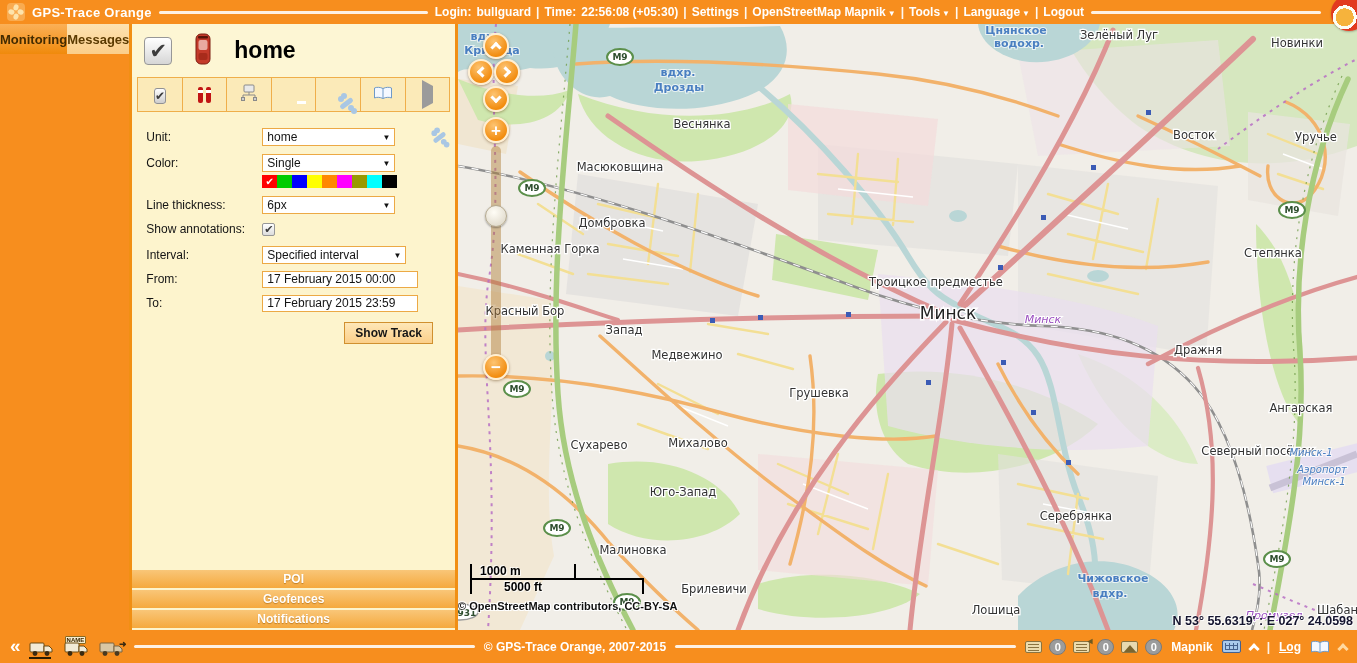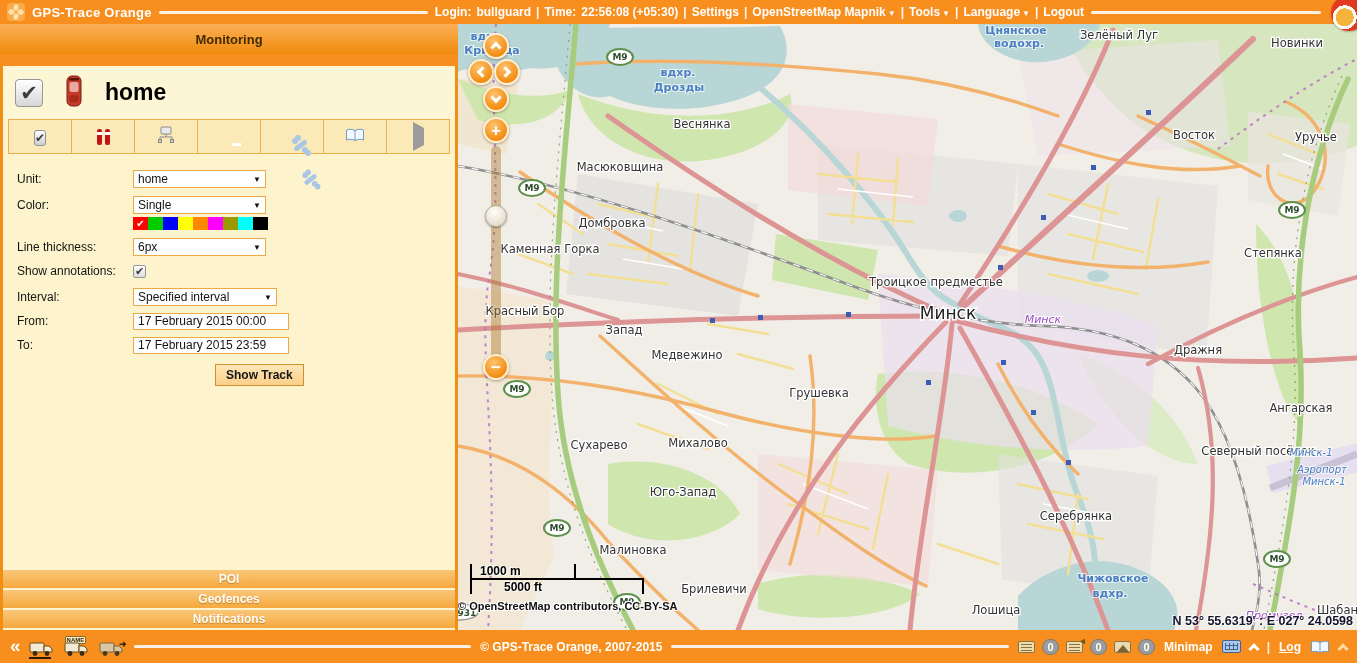--- a/index.html
+++ b/index.html
@@ -27,7 +27,7 @@
 
   
   #sidebar { position:absolute; top:24px; left:0; width:458px; height:606px; z-index:30;
-             display:flex; flex-direction:column; background:#f78e1e;gap:12px; }
+             display:flex; flex-direction:row; background:#f78e1e; }
   .tabs { display:flex; height:30px; flex:none; }
   .tab { flex:1; display:flex; align-items:center; justify-content:center; font-weight:bold;
          font-size:13px; color:#5b3a00; cursor:pointer; }

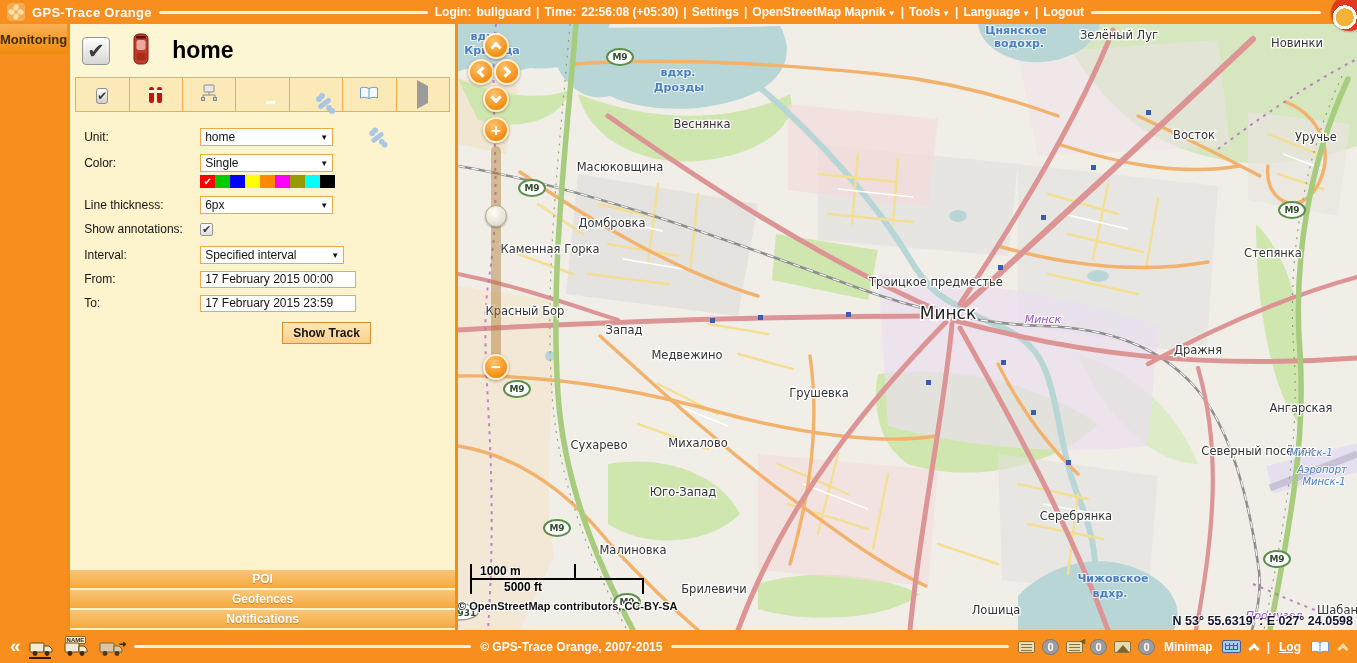--- a/index.html
+++ b/index.html
@@ -206,6 +206,9 @@
     <div class="tabs">
       <div class="tab active">
         <span>Monitoring</span>
+      </div>
+      <div class="tab inactive">
+        <span>Messages</span>
       </div>
     </div>
     <div class="panel">

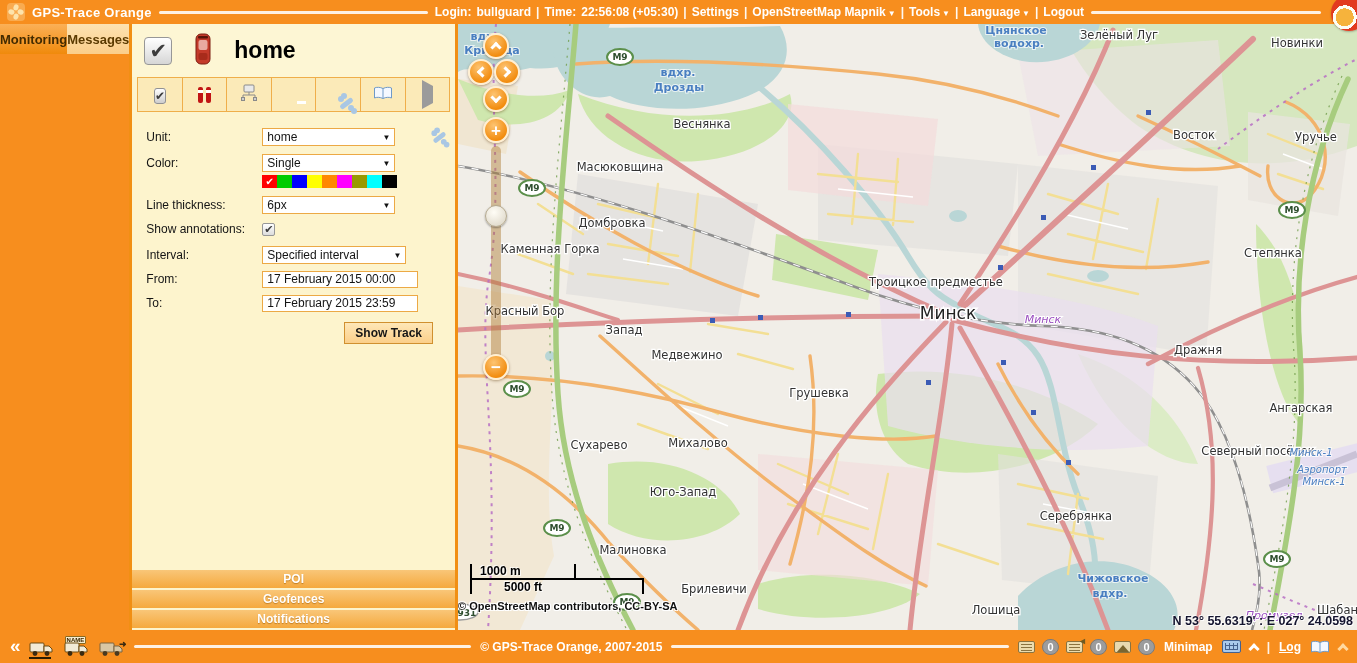--- a/index.html
+++ b/index.html
@@ -581,7 +581,7 @@
         <span class="media-ic"></span>
         <span class="badge">0</span>
       </span>
-    <span>Minimap</span>
+    <span>Mapnik</span>
     <span class="grid-ic"></span>
     <span class="chev-up"></span>
     <span class="vdiv">|</span>

